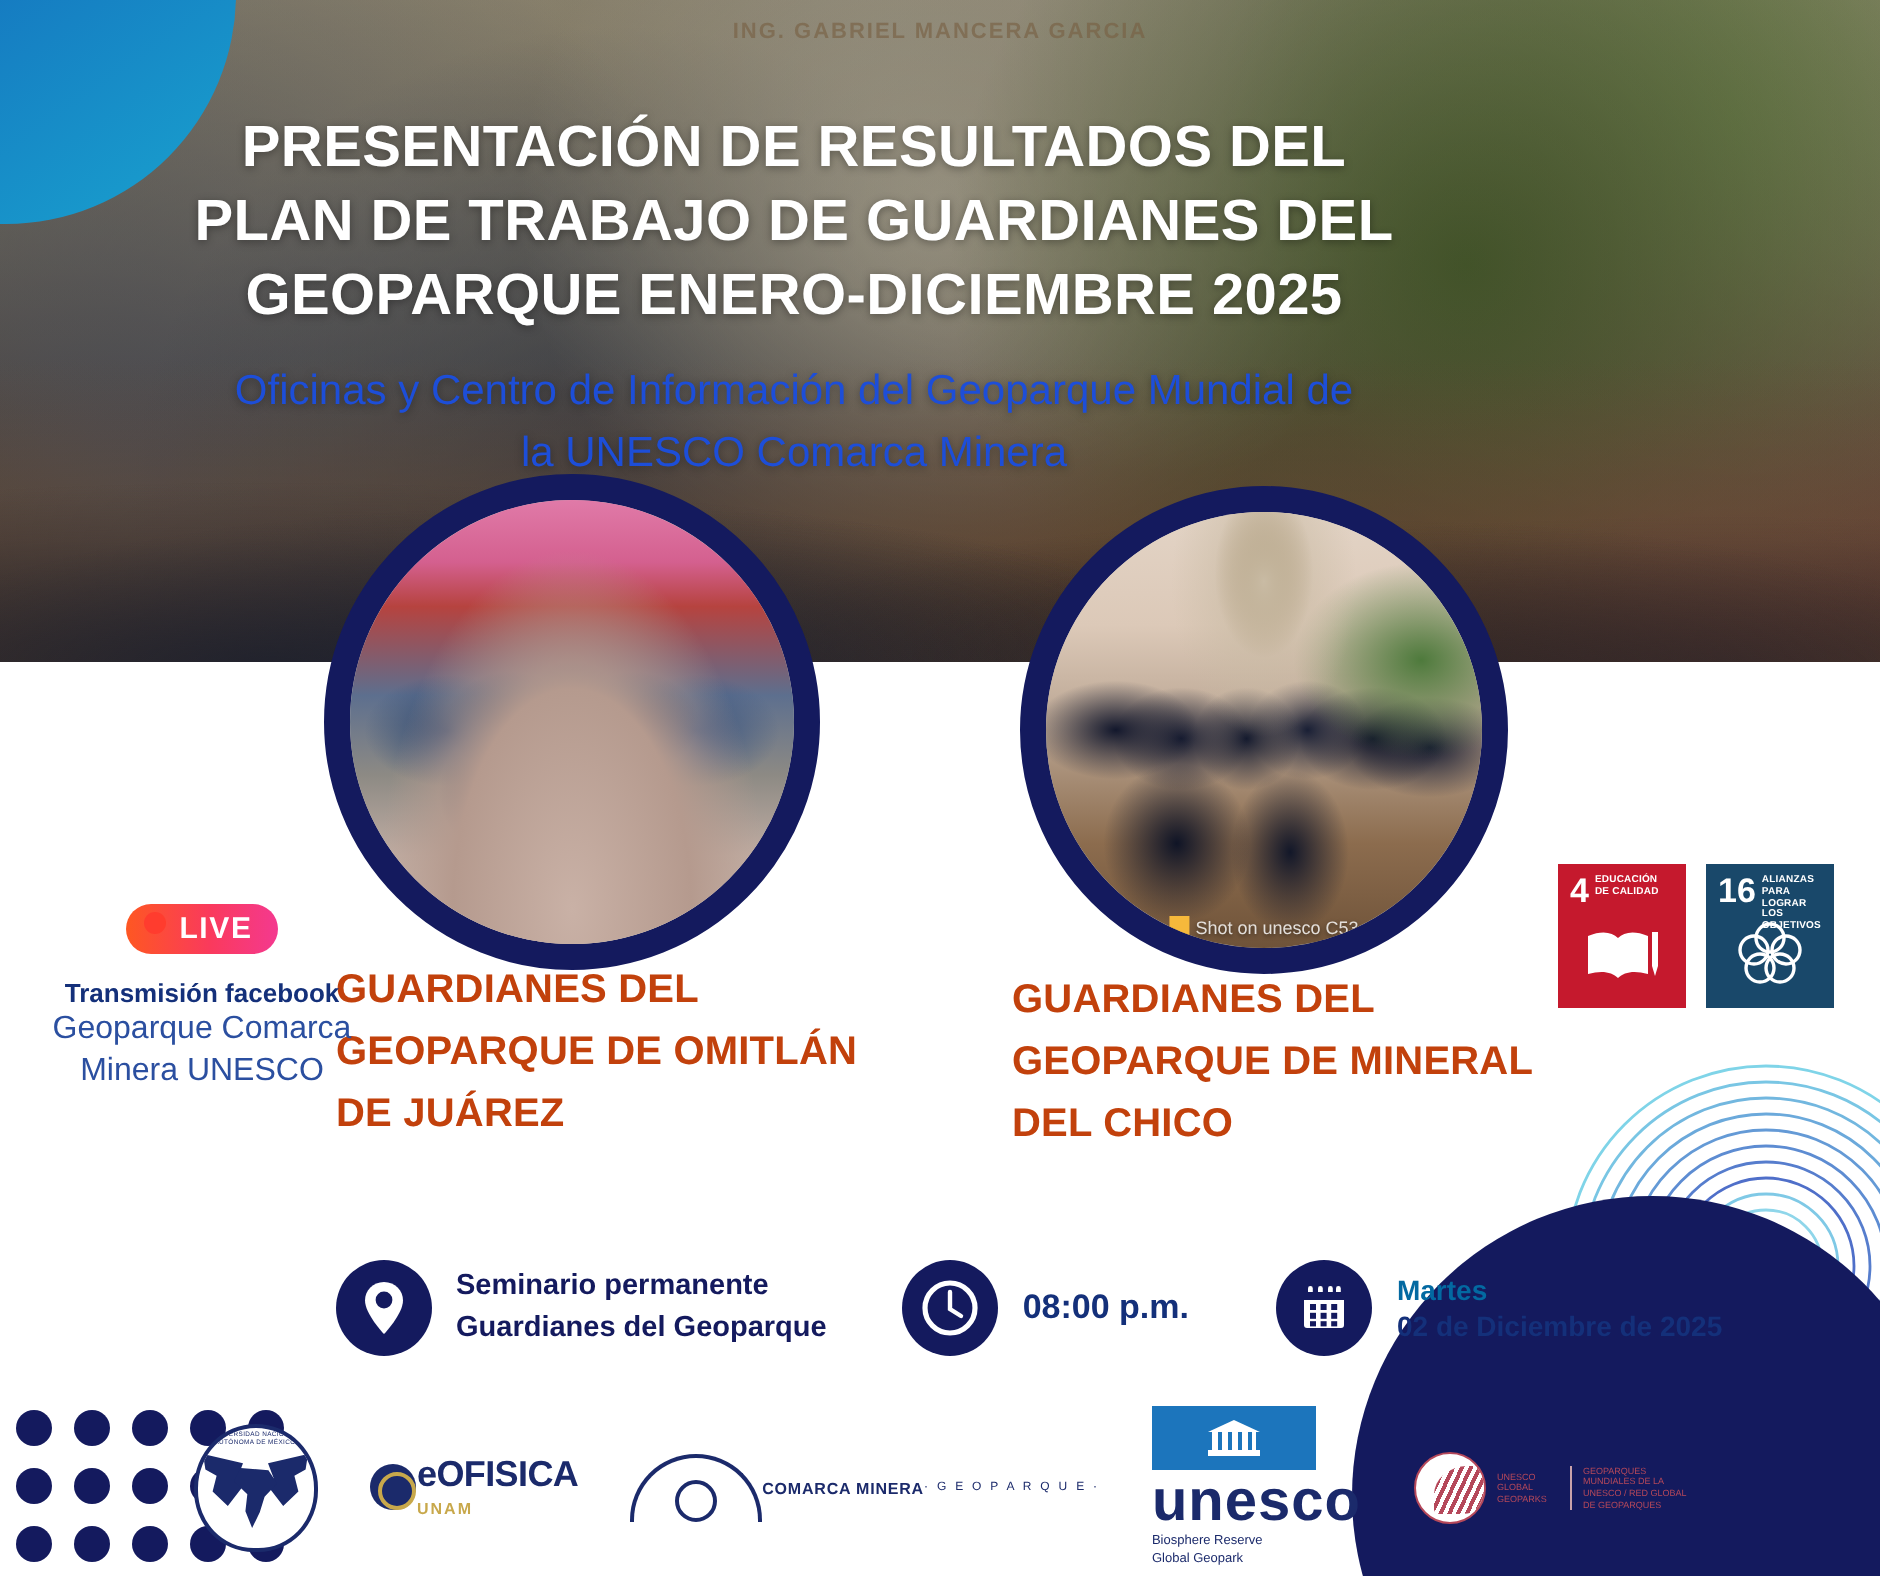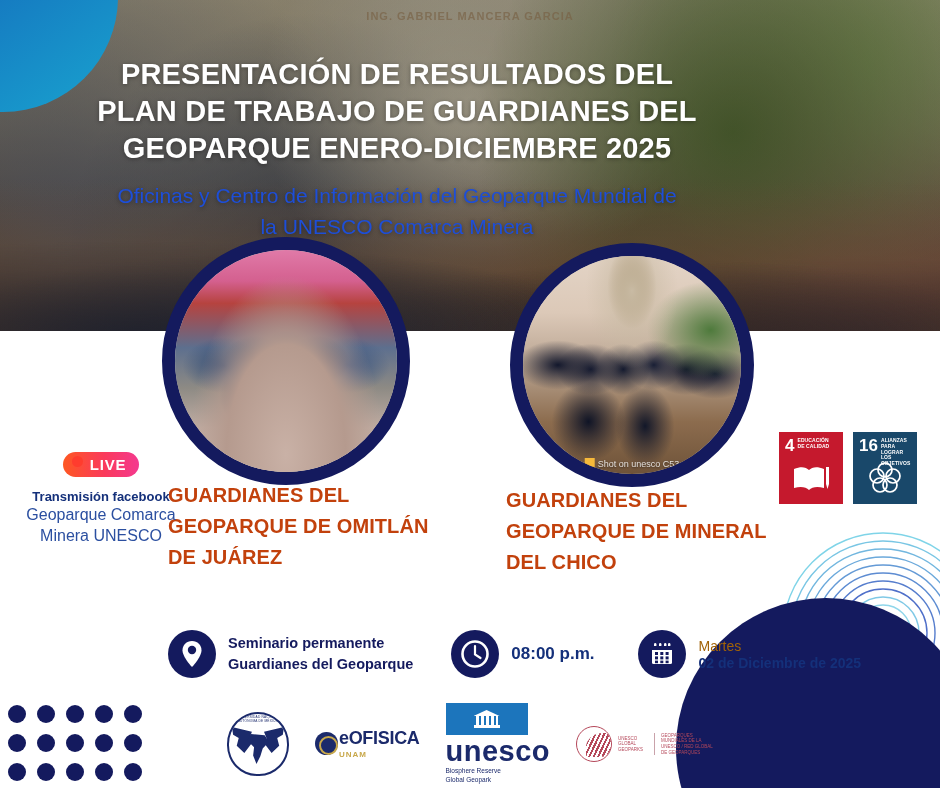--- a/index.html
+++ b/index.html
@@ -207,7 +207,7 @@
   }
   .info-text-bold { color: #141a5e; font-weight: 800; font-size: 14.5px; line-height: 1.45; }
   .info-time-text { color: #14307a; font-weight: 800; font-size: 17px; }
-  .info-date-line1 { color: #a16207; font-weight: 400; font-size: 14px; text-align: right; }
+  .info-date-line1 { color: #0369a1; font-weight: 700; font-size: 14px; text-align: right; }
   .info-date-line2 { color: #14307a; font-weight: 800; font-size: 14px; }
 
   

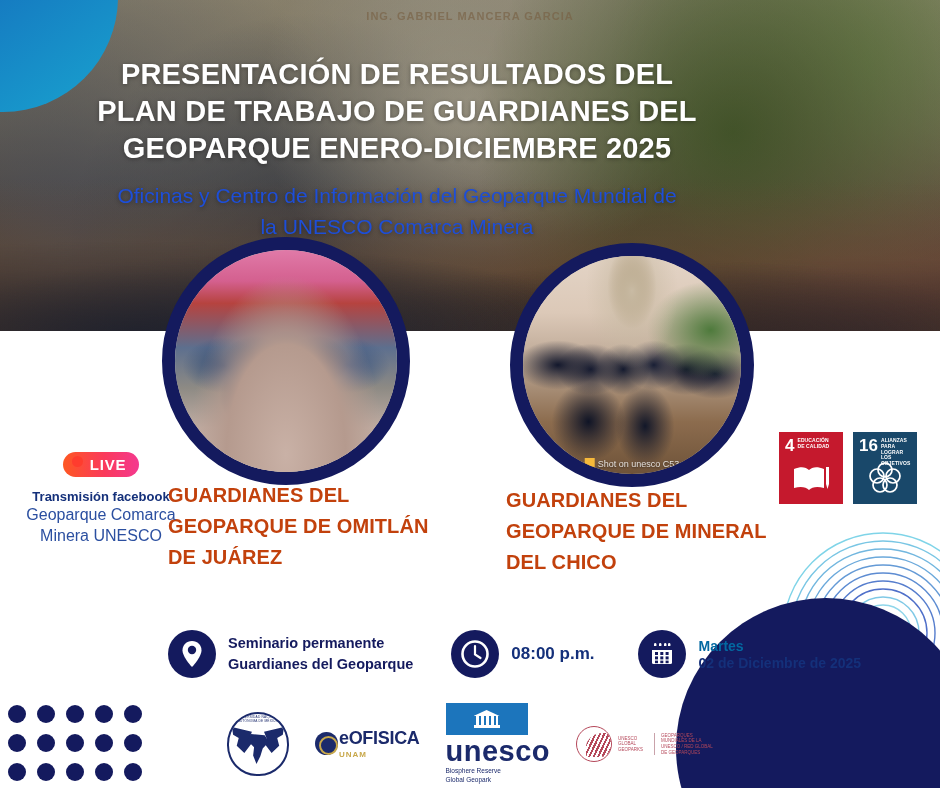--- a/index.html
+++ b/index.html
@@ -473,6 +473,11 @@
       </div>
     </div>
 
+    <div class="logo comarca">
+      <div class="comarca-arc"></div>
+      <div class="comarca-name">COMARCA MINERA</div>
+      <div class="comarca-sub">· G E O P A R Q U E ·</div>
+    </div>
 
     <div class="logo unesco">
       <div>

